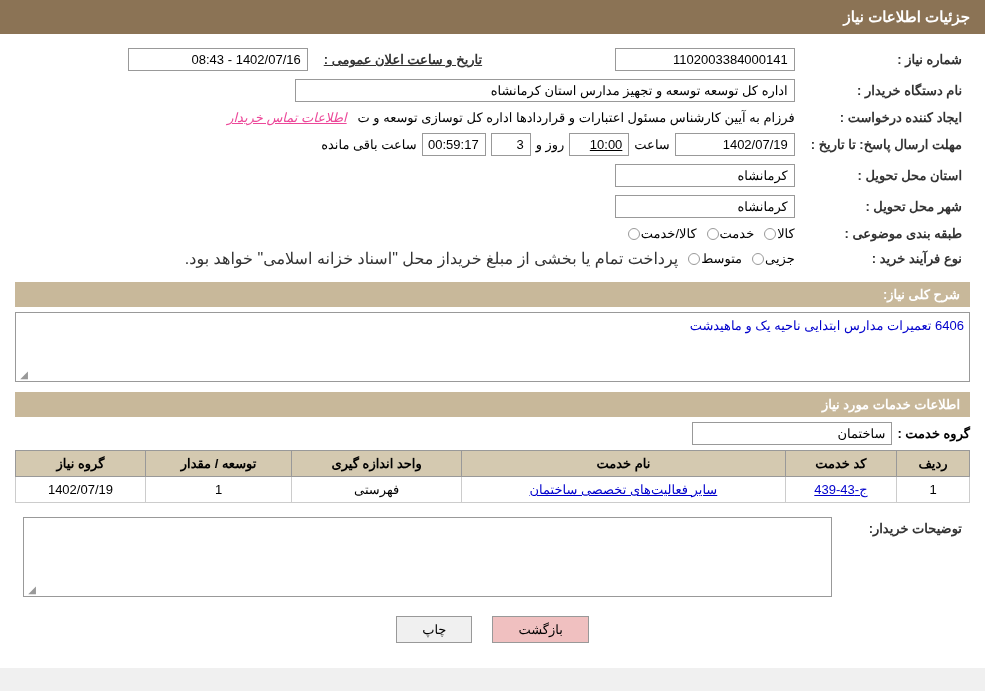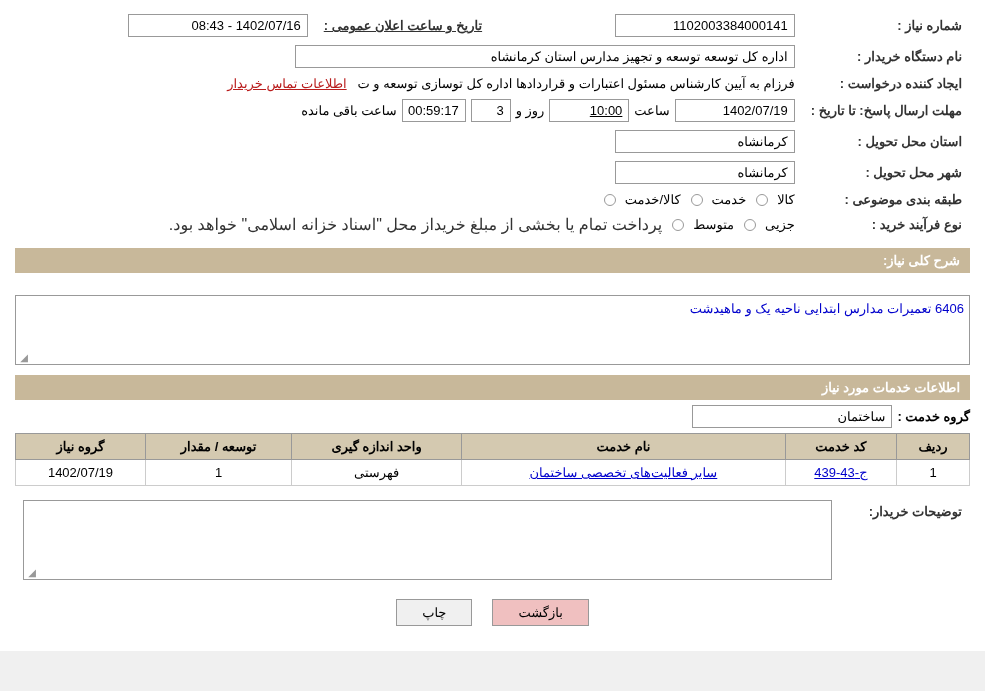--- a/index.html
+++ b/index.html
@@ -184,6 +184,9 @@
 <body>
 
 <div class="page-wrapper">
+  <div class="header-bar">
+    <span>جزئیات اطلاعات نیاز</span>
+  </div>
 
   <div class="content">
 

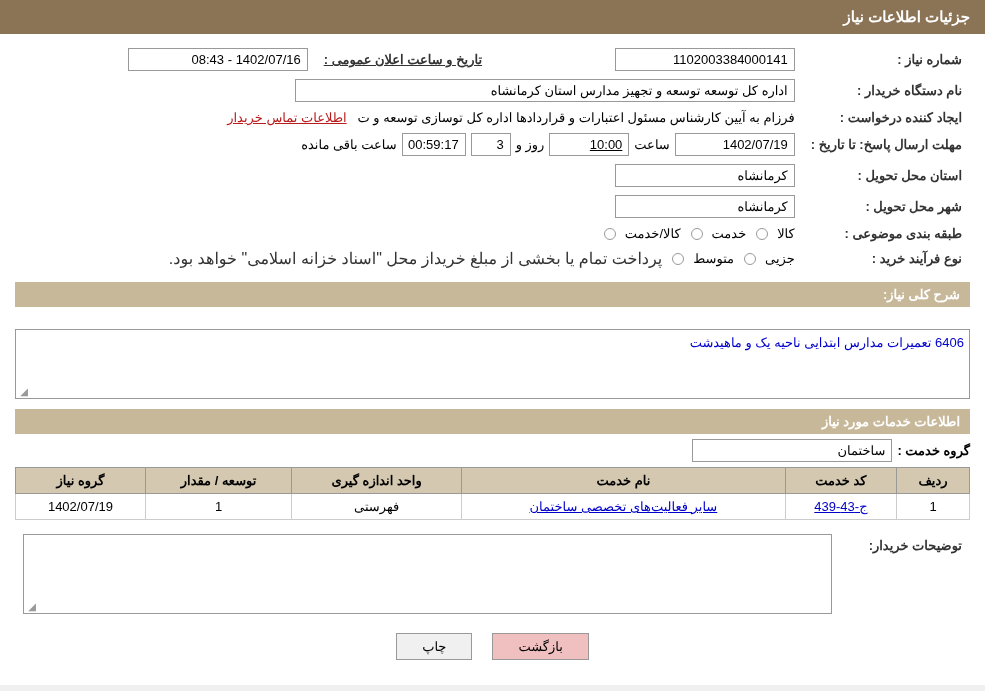--- a/index.html
+++ b/index.html
@@ -70,9 +70,10 @@
       text-decoration: underline;
     }
     .link-blue {
-      color: #b91c1c;
+      color: #ec4899;
       text-decoration: underline;
       cursor: pointer;
+      font-style: italic;
     }
     .radio-group {
       display: inline-flex;

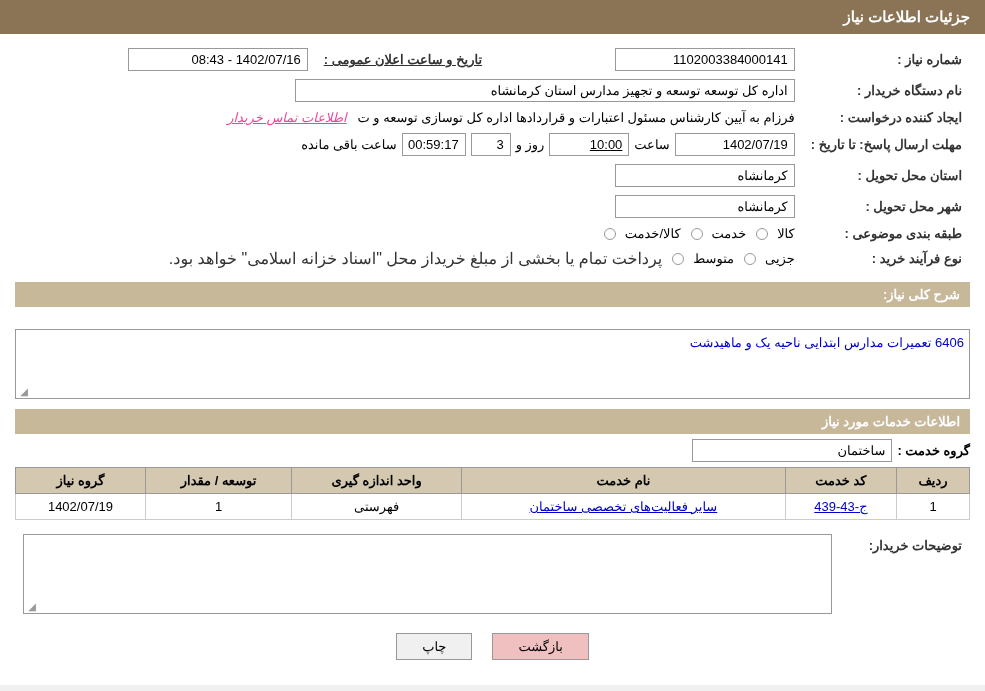--- a/index.html
+++ b/index.html
@@ -66,7 +66,7 @@
       width: 120px;
     }
     .input-xsmall {
-      width: 80px;
+      width: 60px;
       text-decoration: underline;
     }
     .link-blue {

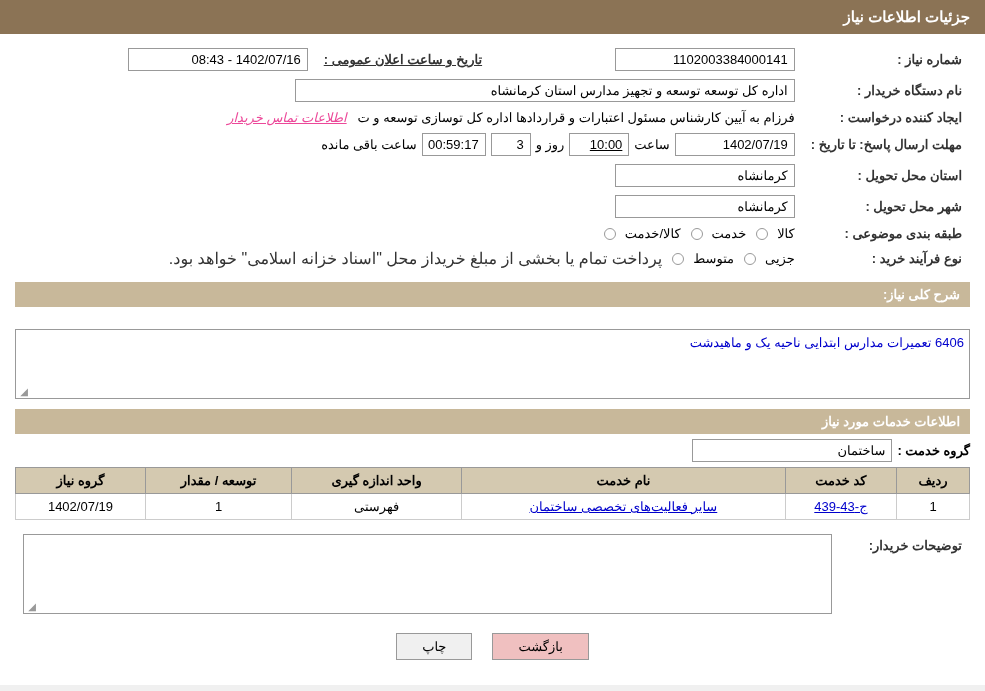--- a/index.html
+++ b/index.html
@@ -84,7 +84,7 @@
     .radio-item {
       display: flex;
       align-items: center;
-      gap: 9px;
+      gap: 1px;
     }
     .radio-circle {
       width: 12px;

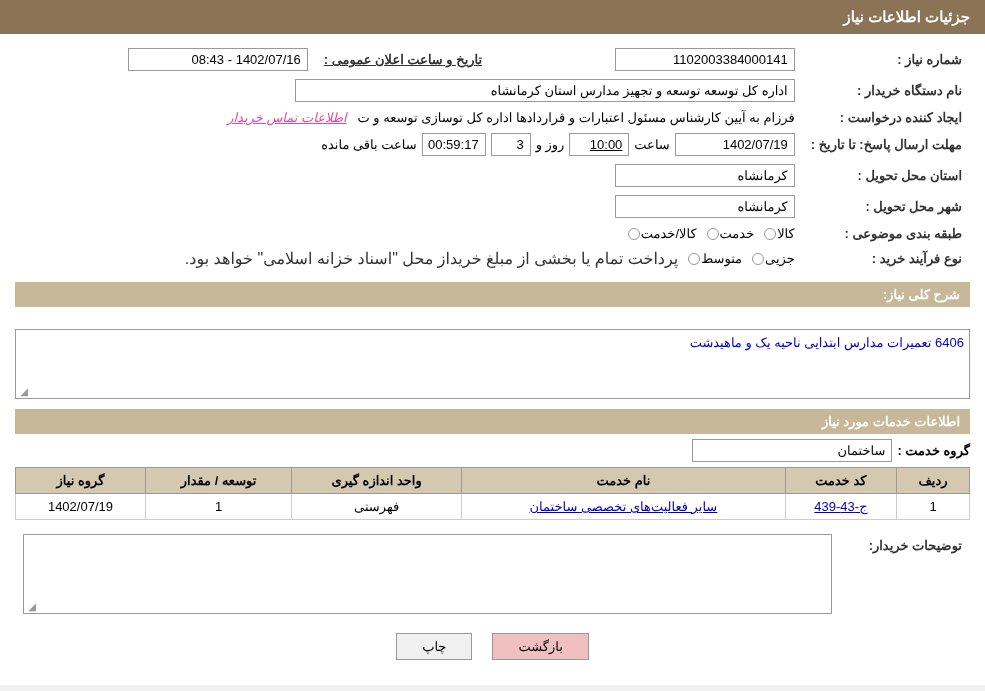--- a/index.html
+++ b/index.html
@@ -292,7 +292,7 @@
       <span>شرح کلی نیاز:</span>
     </div>
     <div style="display:flex; direction:rtl; margin-bottom:8px;">
-      <div class="description-box" style="flex:1;margin-top:17px;">
+      <div class="description-box" style="flex:1;">
         <div class="description-box-inner">6406 تعمیرات مدارس ابتدایی ناحیه یک و ماهیدشت</div>
         <div class="resize-handle">◢</div>
       </div>

